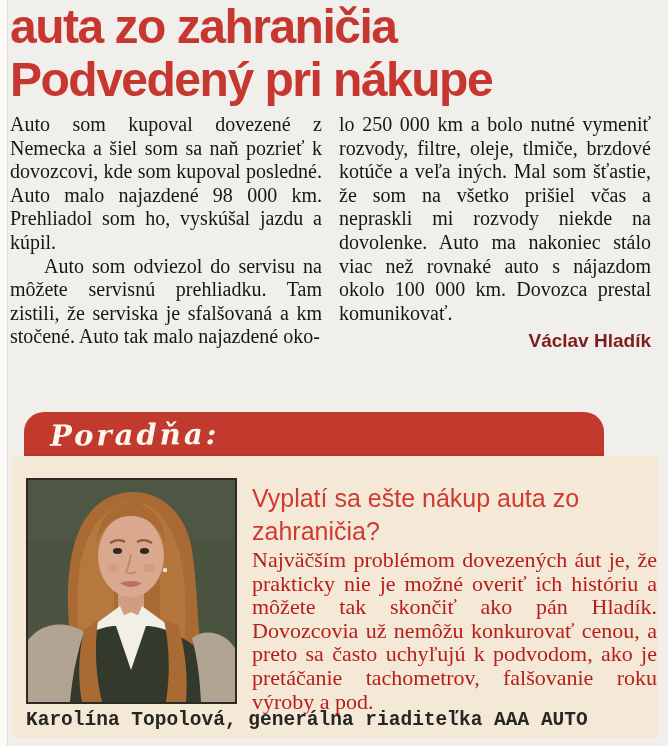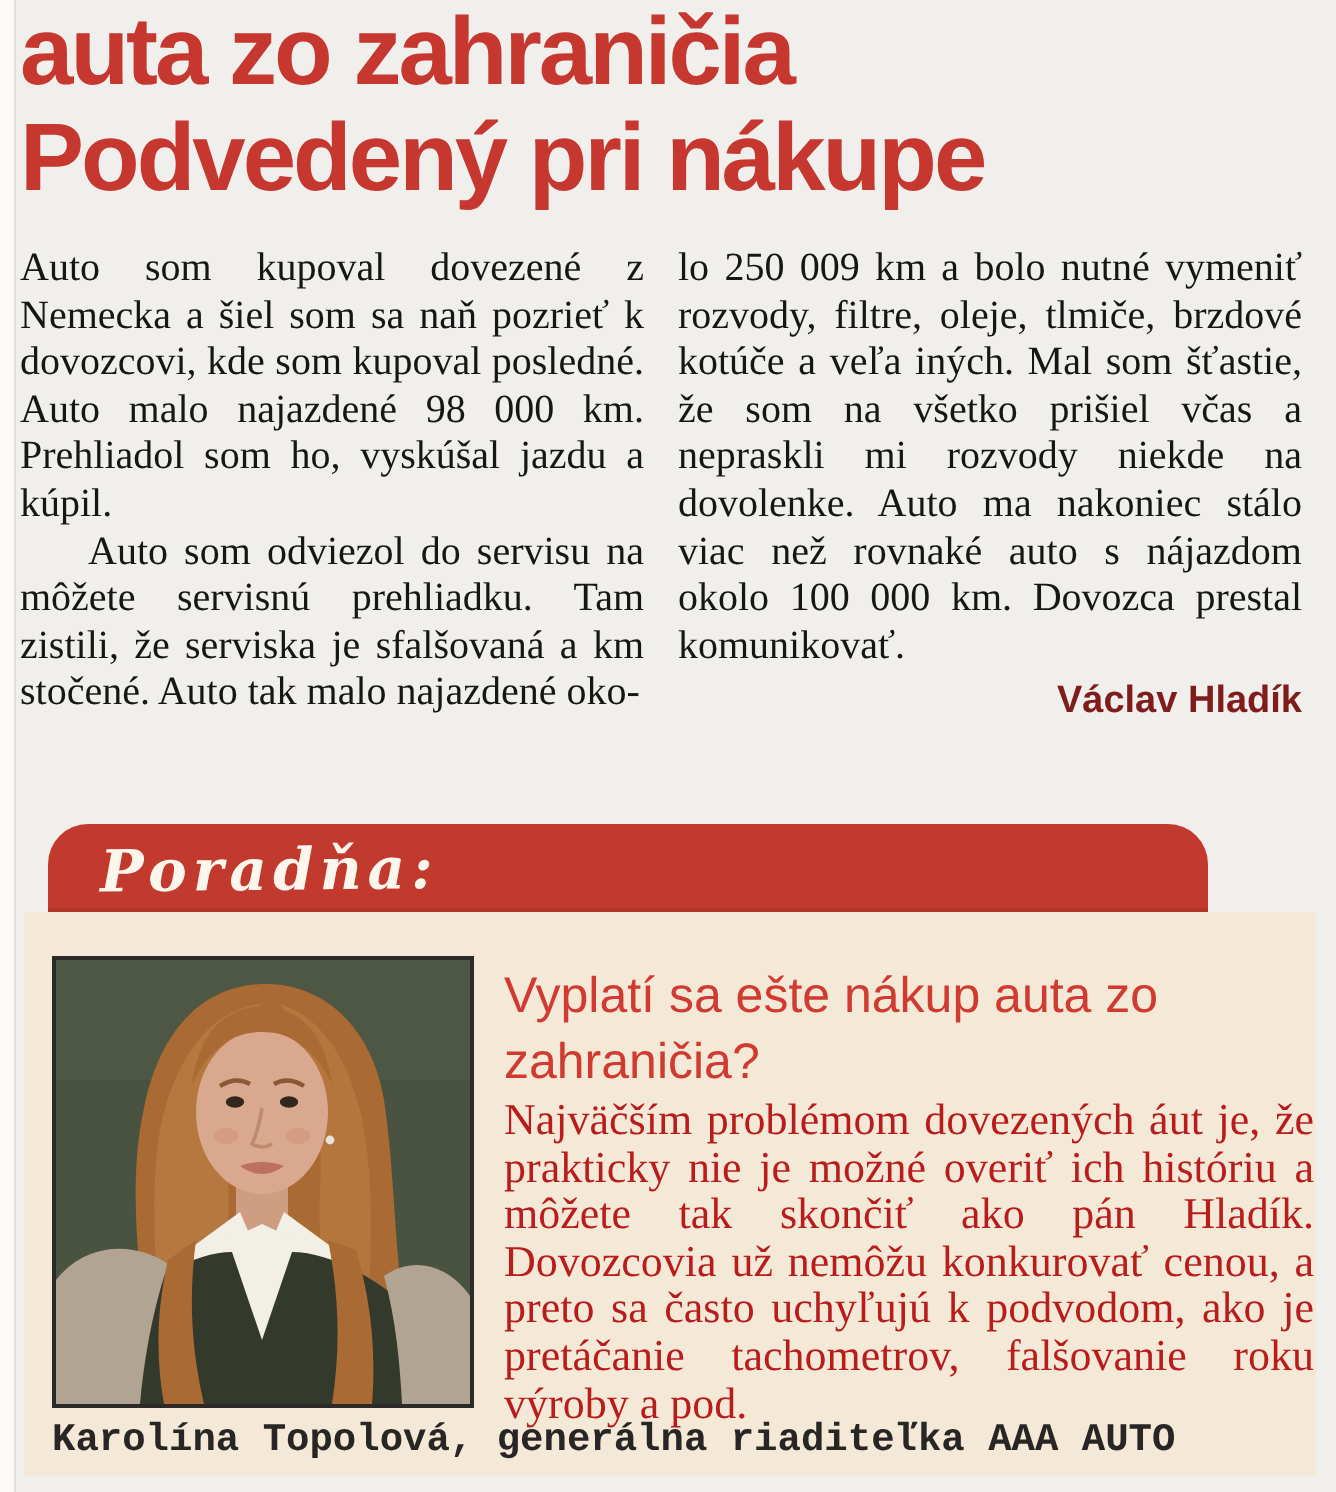--- a/index.html
+++ b/index.html
@@ -33,7 +33,7 @@
 
   
   .columns{
-    position:absolute;left:10px;top:123px;width:650px;
+    position:absolute;left:10px;top:113px;width:650px;
     display:flex;gap:17px;
   }
   .col{width:312px;}

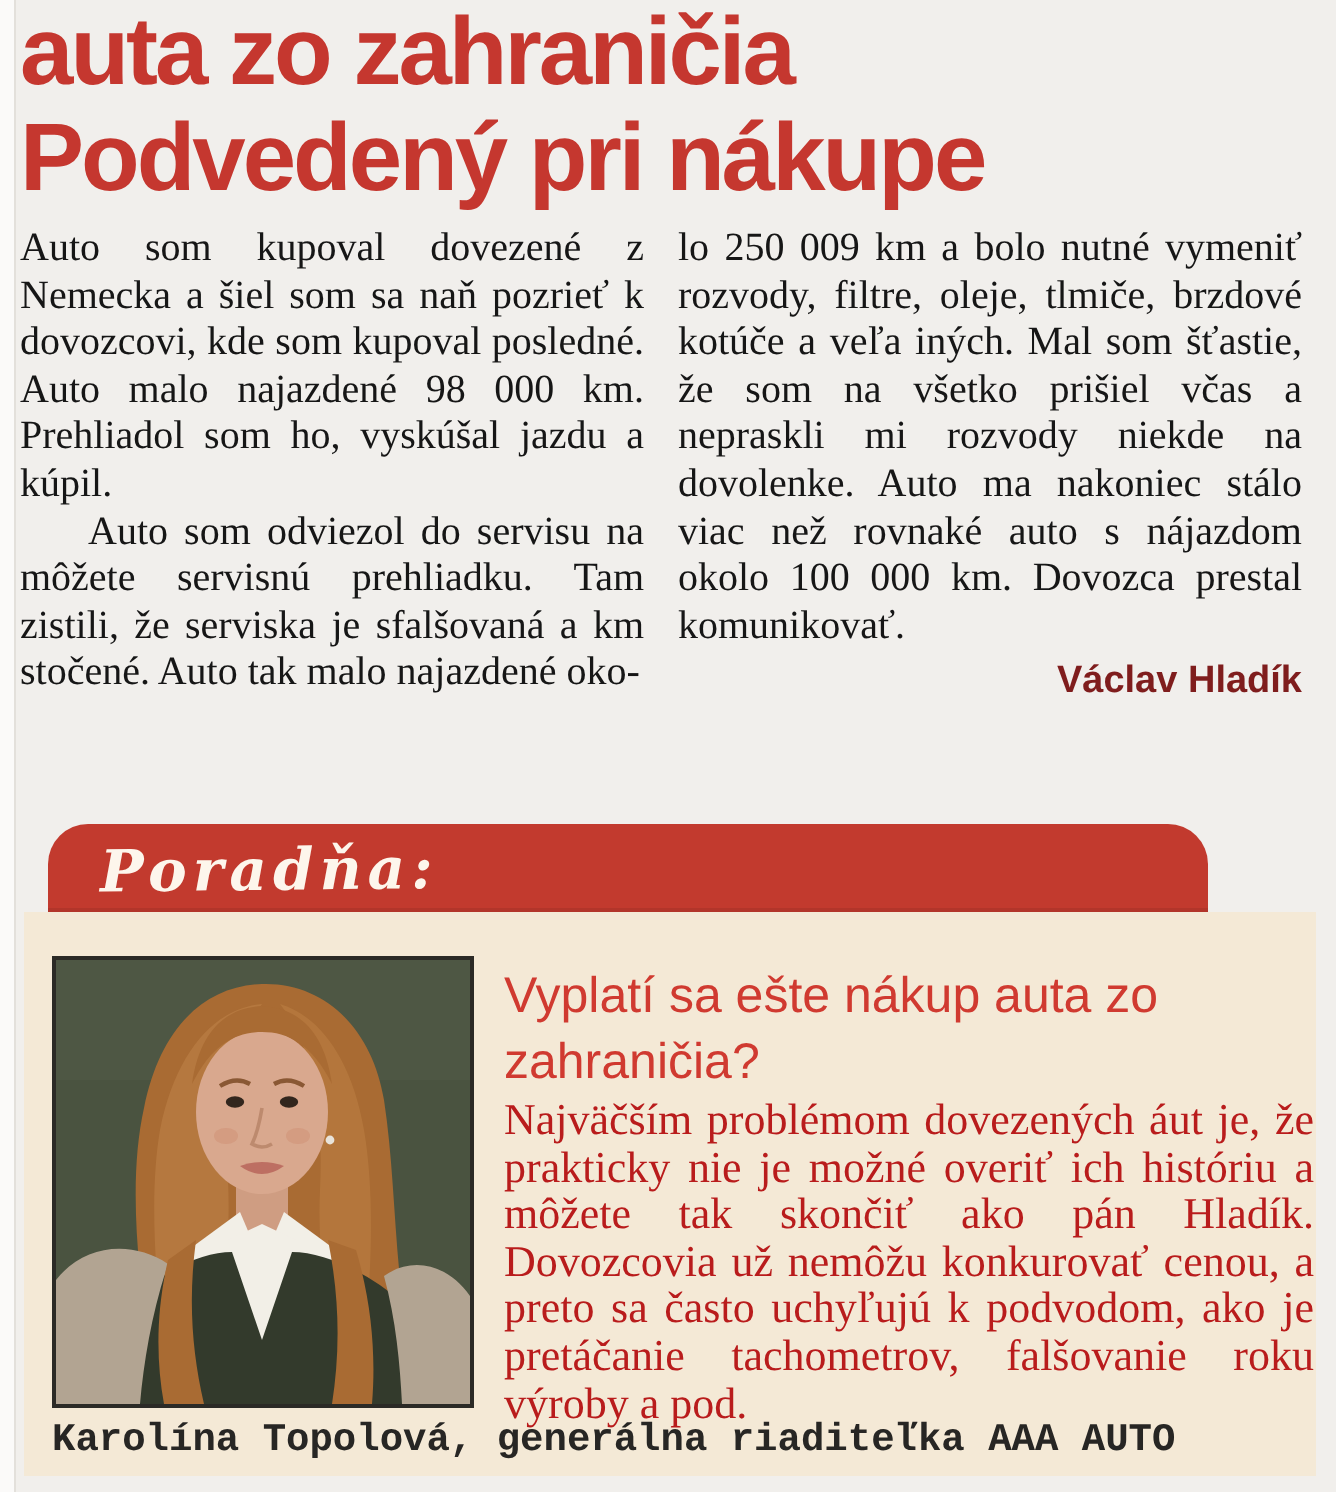--- a/index.html
+++ b/index.html
@@ -115,7 +115,7 @@
       <p class="indented">Auto som odviezol do servisu na môžete servisnú prehliadku. Tam zistili, že serviska je sfalšovaná a km stočené. Auto tak malo najazdené oko-</p>
     </div>
     <div class="col">
-      <p>lo 250 009 km a bolo nutné vymeniť rozvody, filtre, oleje, tlmiče, brzdové kotúče a veľa iných. Mal som šťastie, že som na všetko prišiel včas a nepraskli mi rozvody niekde na dovolenke. Auto ma nakoniec stálo viac než rovnaké auto s nájazdom okolo 100 000 km. Dovozca prestal komunikovať.</p>
+      <p>lo 250 000 km a bolo nutné vymeniť rozvody, filtre, oleje, tlmiče, brzdové kotúče a veľa iných. Mal som šťastie, že som na všetko prišiel včas a nepraskli mi rozvody niekde na dovolenke. Auto ma nakoniec stálo viac než rovnaké auto s nájazdom okolo 100 000 km. Dovozca prestal komunikovať.</p>
       <div class="byline">Václav Hladík</div>
     </div>
   </div>

